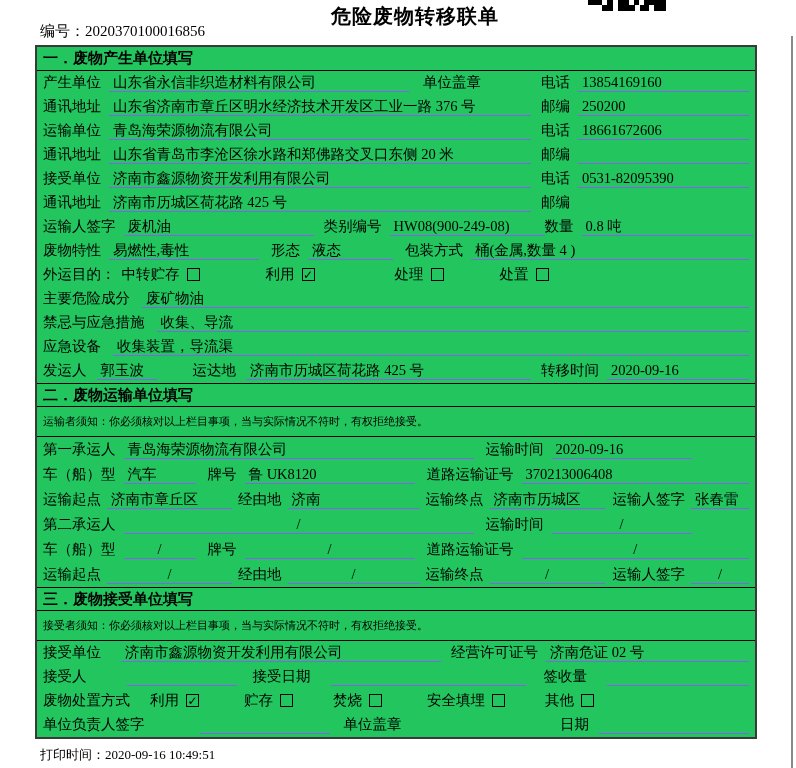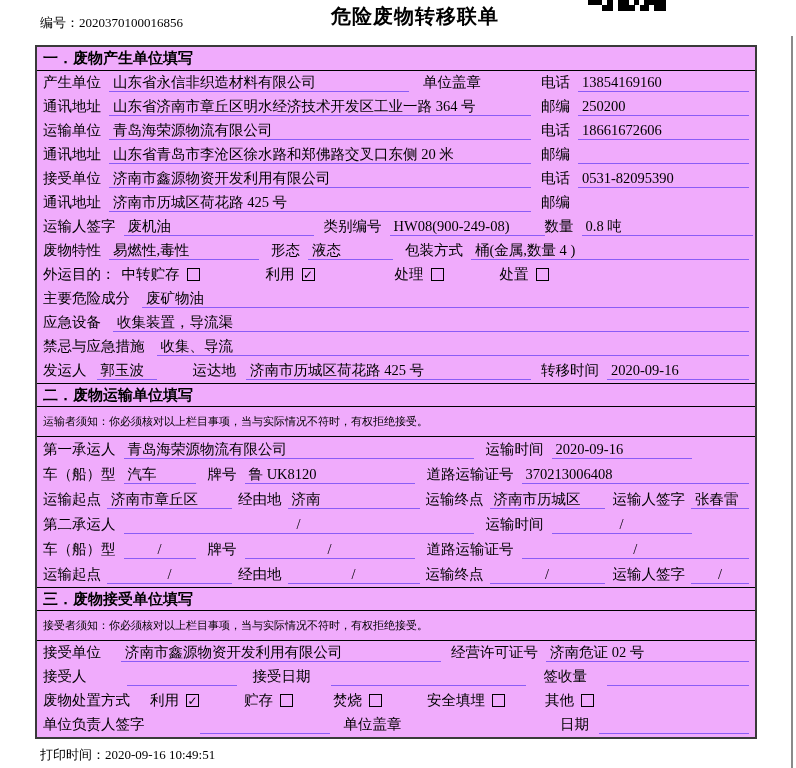--- a/index.html
+++ b/index.html
@@ -8,7 +8,7 @@
     position:relative; width:796px; height:768px; background:#ffffff;
     font-family:"Liberation Serif","DejaVu Serif",serif; color:#000; overflow:hidden;
   }
-  .doc-number { position:absolute; top:14px; left:40px; font-size:13px; white-space:nowrap; }
+  .doc-number { position:absolute; top:22px; left:40px; font-size:15px; white-space:nowrap; }
   .doc-title {
     position:absolute; top:3px; left:331px; font-size:20px; font-weight:bold;
     font-family:"DejaVu Sans","Liberation Sans",sans-serif; letter-spacing:1px; white-space:nowrap;

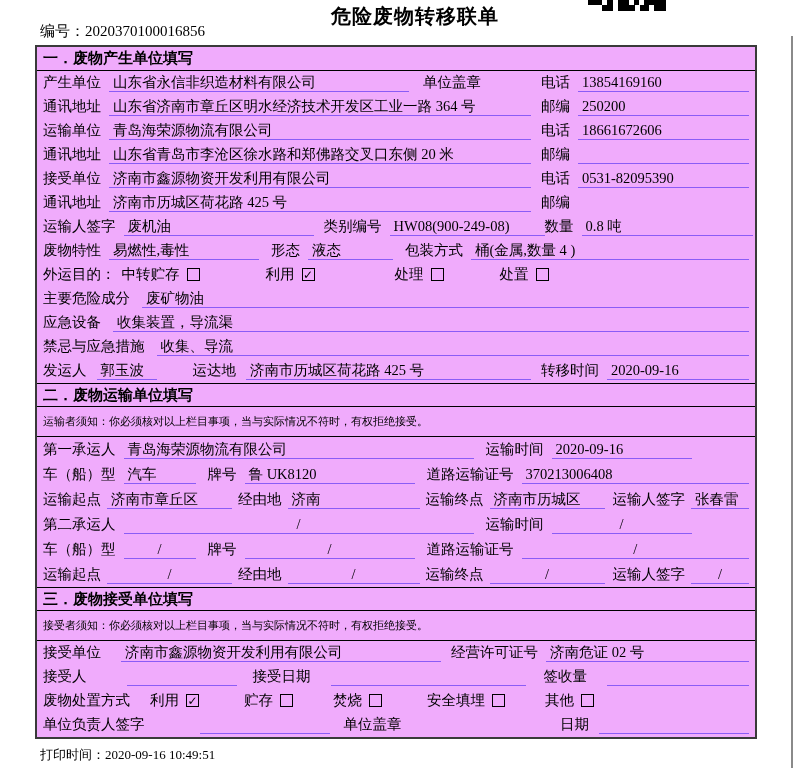--- a/index.html
+++ b/index.html
@@ -18,7 +18,7 @@
 
   .form-table {
     position:absolute; top:45px; left:35px; width:722px;
-    border:2px solid #3a3a3a; background:#f0abfc;
+    border:2px solid #3a3a3a; background:#22c55e;
   }
   .sec-header {
     height:24px; line-height:22px; padding:0 6px; font-weight:bold; font-size:15px;

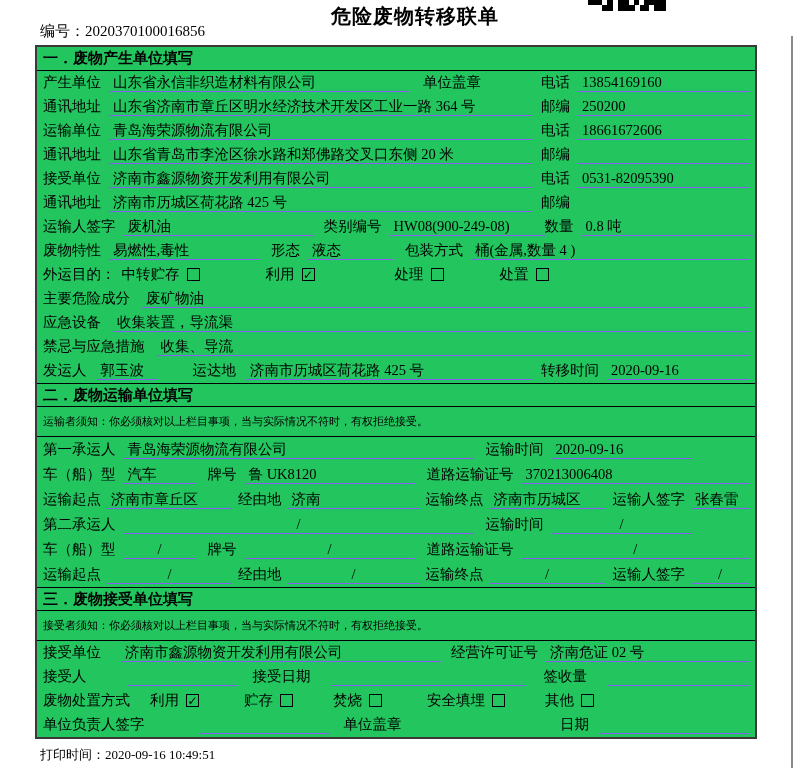--- a/index.html
+++ b/index.html
@@ -95,7 +95,7 @@
 
     <div class="row">
       <span class="lbl">通讯地址</span>
-      <span class="u uflex ml8">山东省济南市章丘区明水经济技术开发区工业一路 364 号</span>
+      <span class="u uflex ml8">山东省济南市章丘区明水经济技术开发区工业一路 376 号</span>
       <span class="rgroup ml10">
         <span class="lbl">邮编</span>
         <span class="u">250200</span>

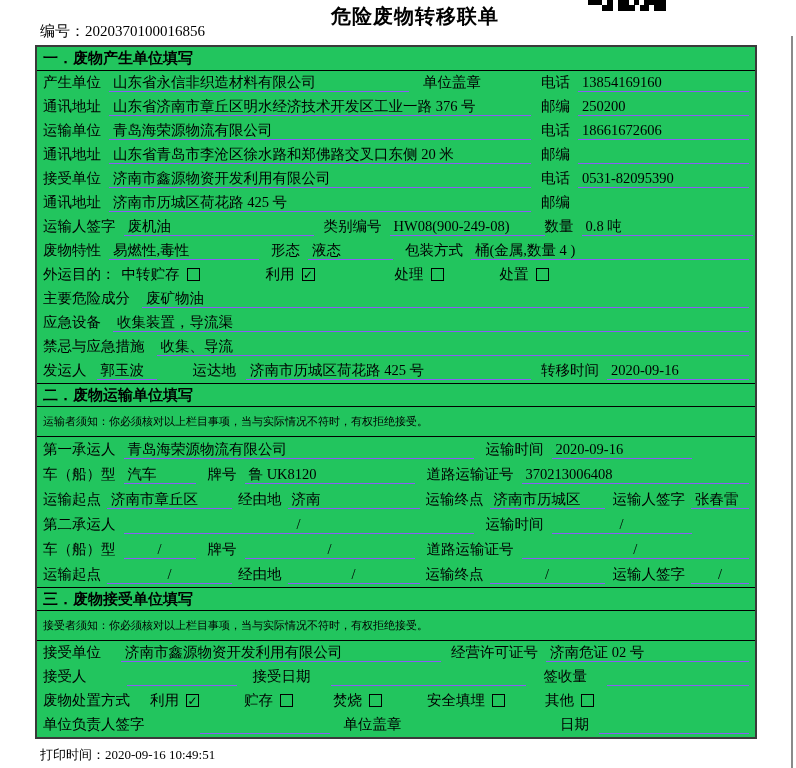--- a/index.html
+++ b/index.html
@@ -184,13 +184,13 @@
     </div>
 
     <div class="row">
+      <span class="lbl">禁忌与应急措施</span>
+      <span class="u uflex ml12">收集、导流</span>
+    </div>
+
+    <div class="row">
       <span class="lbl">应急设备</span>
       <span class="u uflex ml12">收集装置，导流渠</span>
-    </div>
-
-    <div class="row">
-      <span class="lbl">禁忌与应急措施</span>
-      <span class="u uflex ml12">收集、导流</span>
     </div>
 
     <div class="row">

